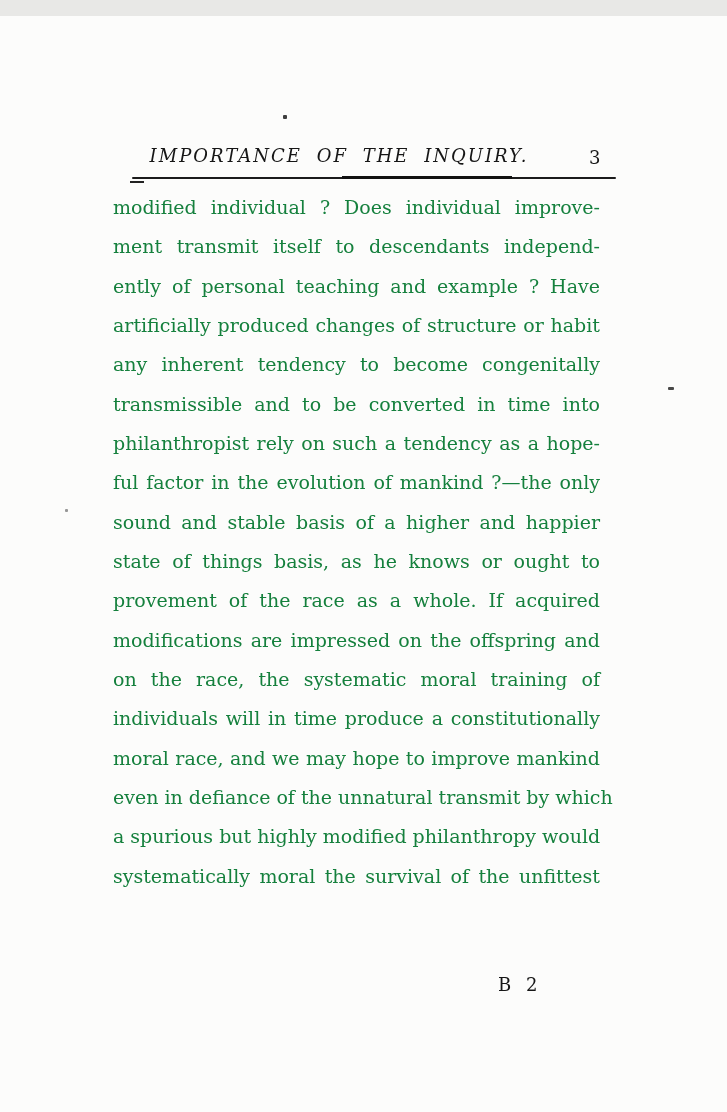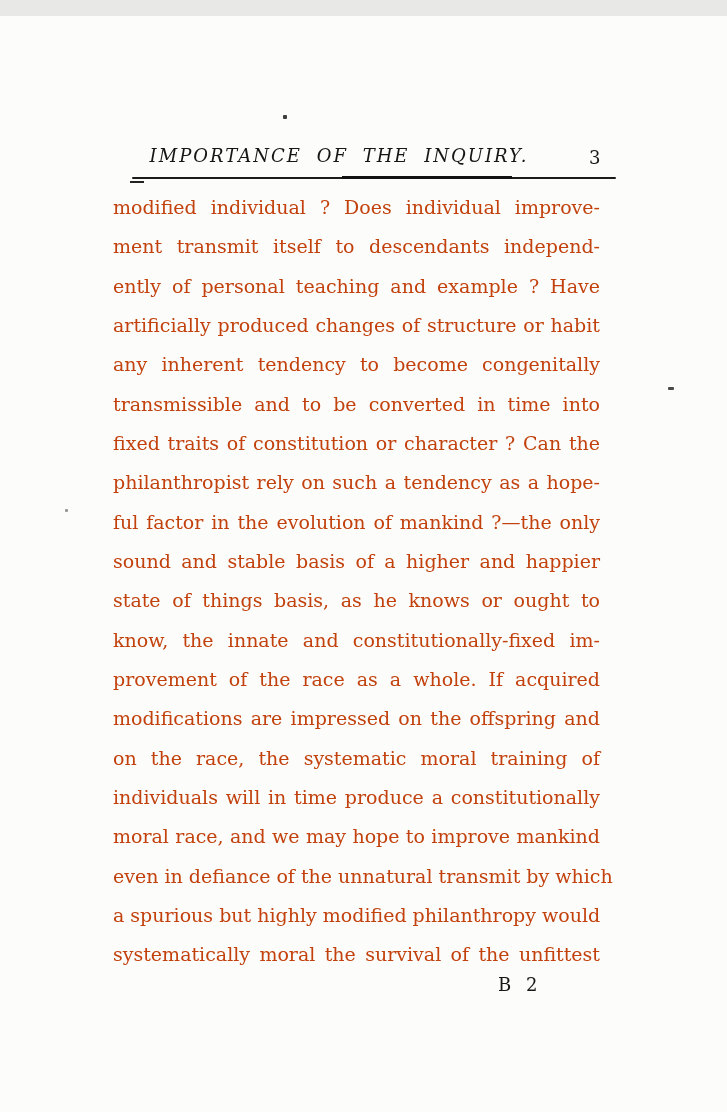--- a/index.html
+++ b/index.html
@@ -81,7 +81,7 @@
     text-align: justify;
     text-align-last: justify;
     white-space: nowrap;
-    color: #c2410c;
+    color: #15803d;
   }
   .signature-mark {
     position: absolute;

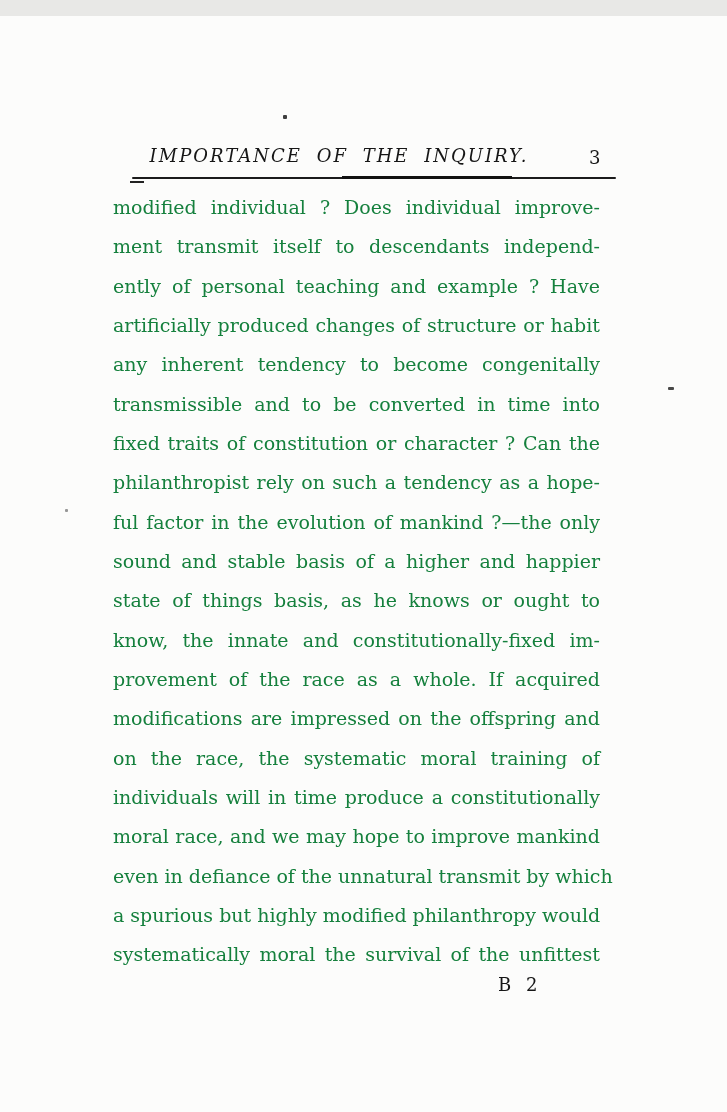--- a/index.html
+++ b/index.html
@@ -122,7 +122,6 @@
     <div class="line">artificially produced changes of structure or habit</div>
     <div class="line">any inherent tendency to become congenitally</div>
     <div class="line">transmissible and to be converted in time into</div>
-    <div class="line">fixed traits of constitution or character ? Can the</div>
     <div class="line">philanthropist rely on such a tendency as a hope-</div>
     <div class="line">ful factor in the evolution of mankind ?—the only</div>
     <div class="line">sound and stable basis of a higher and happier</div>

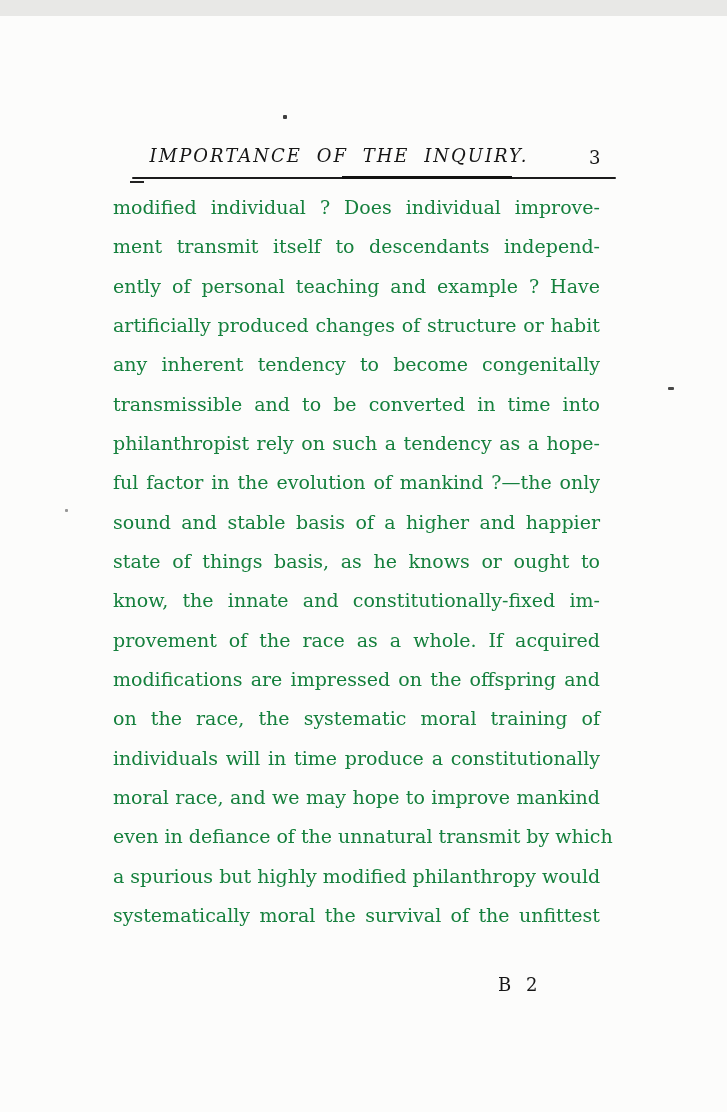--- a/index.html
+++ b/index.html
@@ -126,7 +126,6 @@
     <div class="line">ful factor in the evolution of mankind ?—the only</div>
     <div class="line">sound and stable basis of a higher and happier</div>
     <div class="line">state of things basis, as he knows or ought to</div>
-    <div class="line">know, the innate and constitutionally-fixed im-</div>
     <div class="line">provement of the race as a whole. If acquired</div>
     <div class="line">modifications are impressed on the offspring and</div>
     <div class="line">on the race, the systematic moral training of</div>

